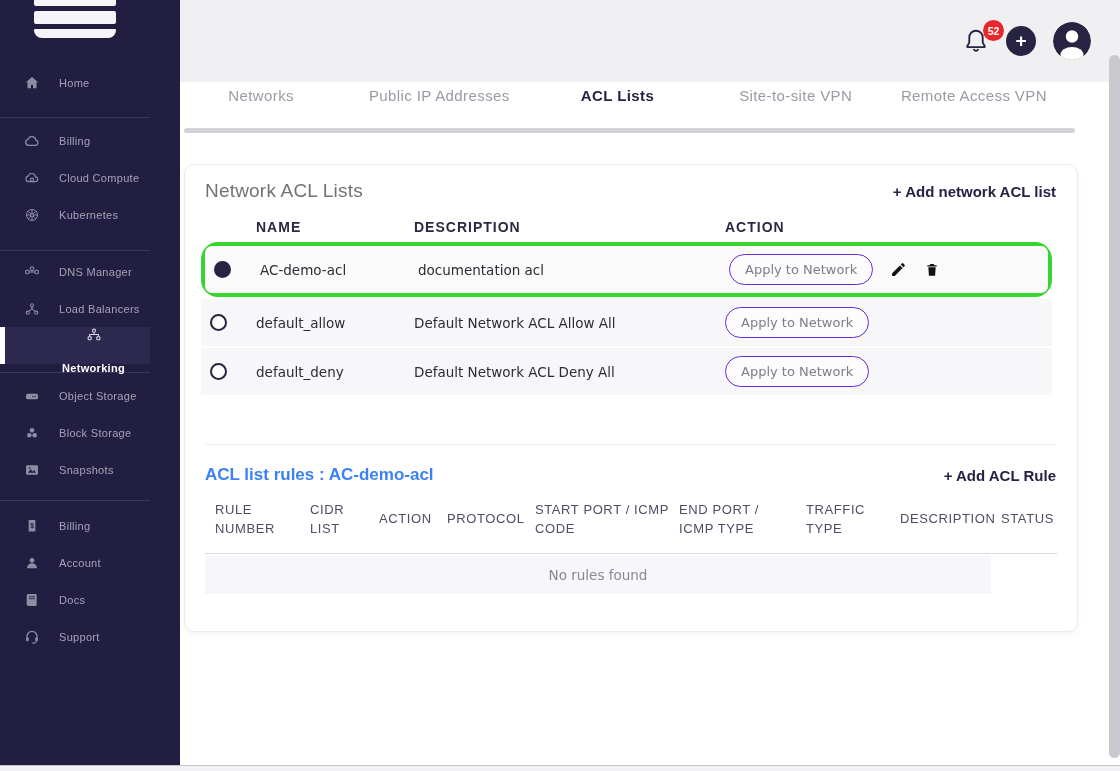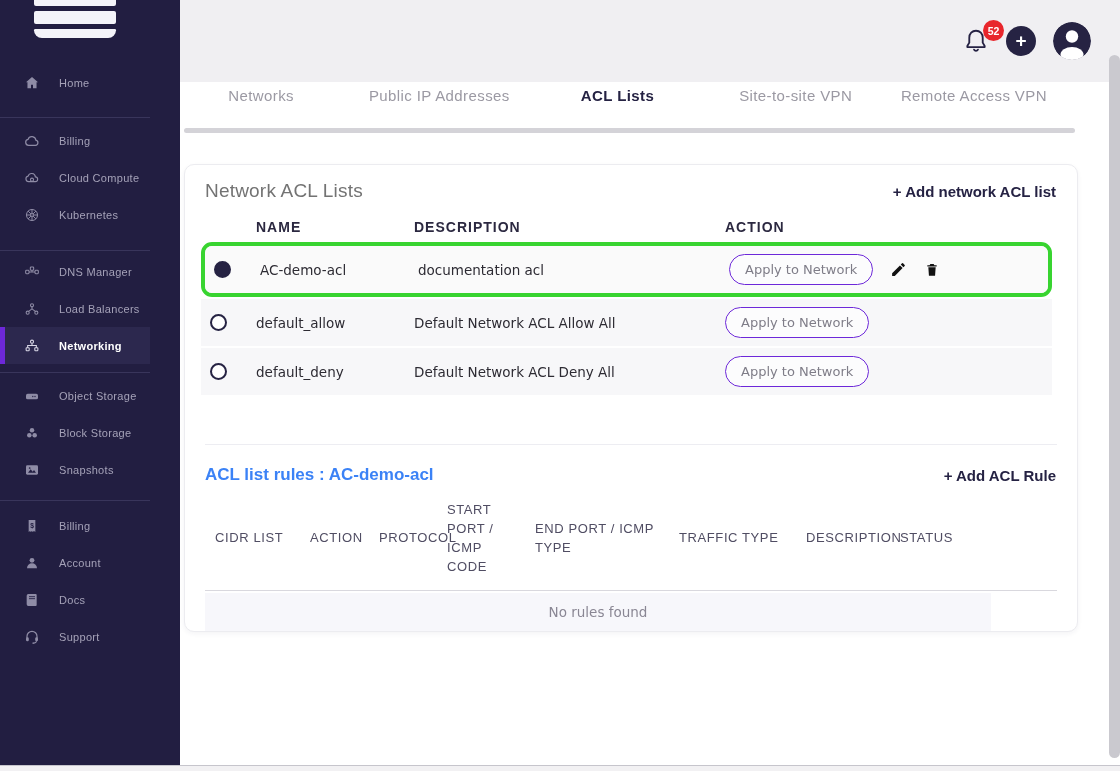--- a/index.html
+++ b/index.html
@@ -58,7 +58,7 @@
   .cell-font { font-family:"DejaVu Sans", sans-serif; font-size:13.5px; color:#2d2b33; }
   .acl-row { min-height:47px; background:#f7f7f9; }
   .acl-row + .acl-row { margin-top:2px; }
-  .row-highlight { border:4px solid #38d430; border-radius:11px; margin-top:4px; margin-bottom:2px; background:#fafafa; }
+  .row-highlight { border:4px solid #38d430; border-radius:17px; margin-top:4px; margin-bottom:2px; background:#fafafa; }
   .row-highlight .acl-row { background:#fafafa; min-height:47px; border-radius:7px; }
   .radio { width:17px; height:17px; border-radius:50%; border:2px solid #262343; background:#fff; margin-left:9px; cursor:pointer; }
   .radio.checked { background:#262343; }

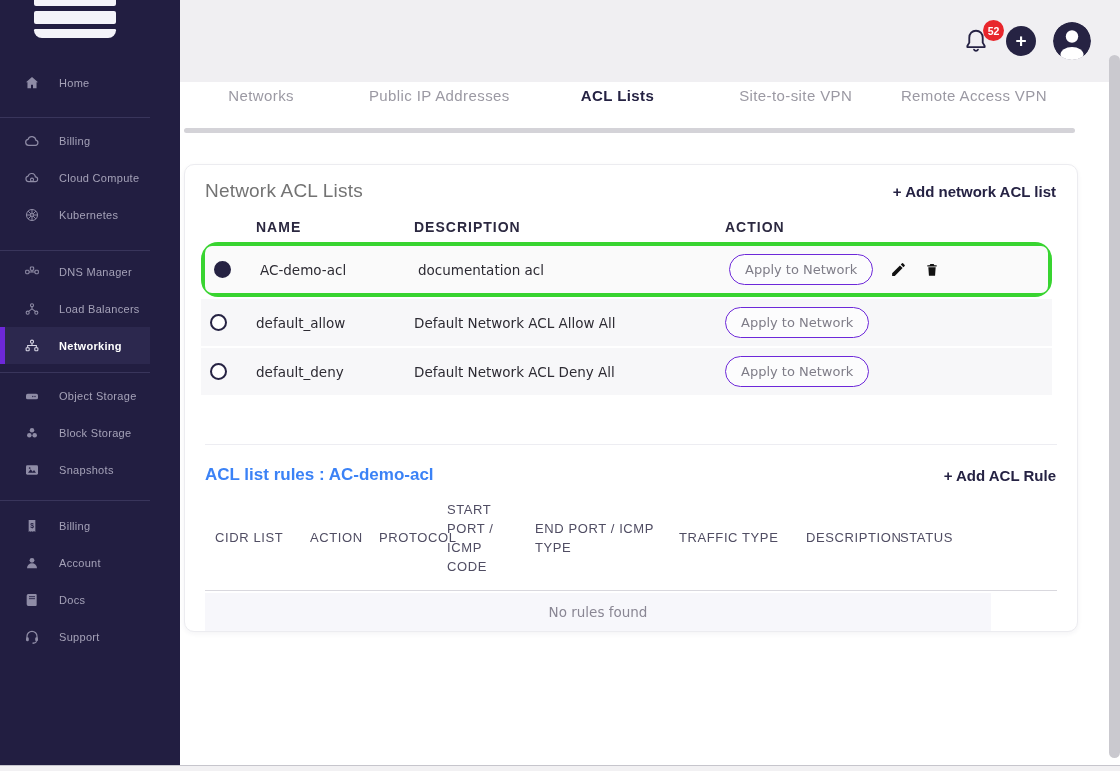--- a/index.html
+++ b/index.html
@@ -21,7 +21,7 @@
   .nav-sec2 { margin-top:4px; } .nav-sec3 { margin-top:2px; } .nav-sec4 { margin-top:4px; } .nav-sec5 { margin-top:6px; }
   .nav-item { height:37px; display:flex; align-items:center; padding-left:24px; gap:19px; cursor:pointer; color:#8f8ca6; }
   .nav-item .nav-label { font-size:11px; color:#a5a2b8; letter-spacing:.3px; white-space:nowrap; }
-  .nav-item.active { background:#2c284e; border-left:5px solid #6d28d9; padding-left:19px; color:#d8d6e6; }
+  .nav-item.active { background:#2c284e; border-left:5px solid #ffffff; padding-left:32px; color:#d8d6e6;flex-direction:column; }
   .nav-item.active .nav-label { color:#ffffff; font-weight:bold; }
   .nav-icon { width:16px; height:16px; flex:0 0 16px; display:flex; align-items:center; justify-content:center; }
   .nav-icon svg { width:16px; height:16px; }

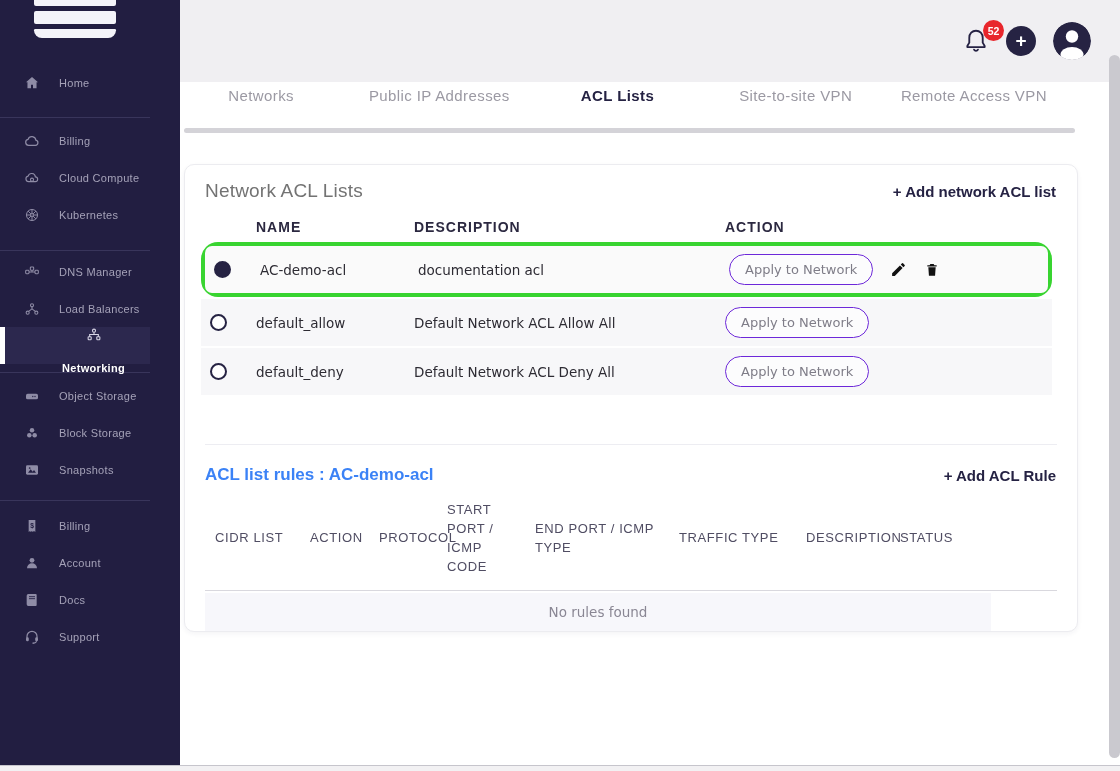--- a/index.html
+++ b/index.html
@@ -353,6 +353,7 @@
     </div>
 
     <div class="rules-grid">
+      <span class="rules-th">RULE NUMBER</span>
       <span class="rules-th">CIDR LIST</span>
       <span class="rules-th">ACTION</span>
       <span class="rules-th">PROTOCOL</span>

